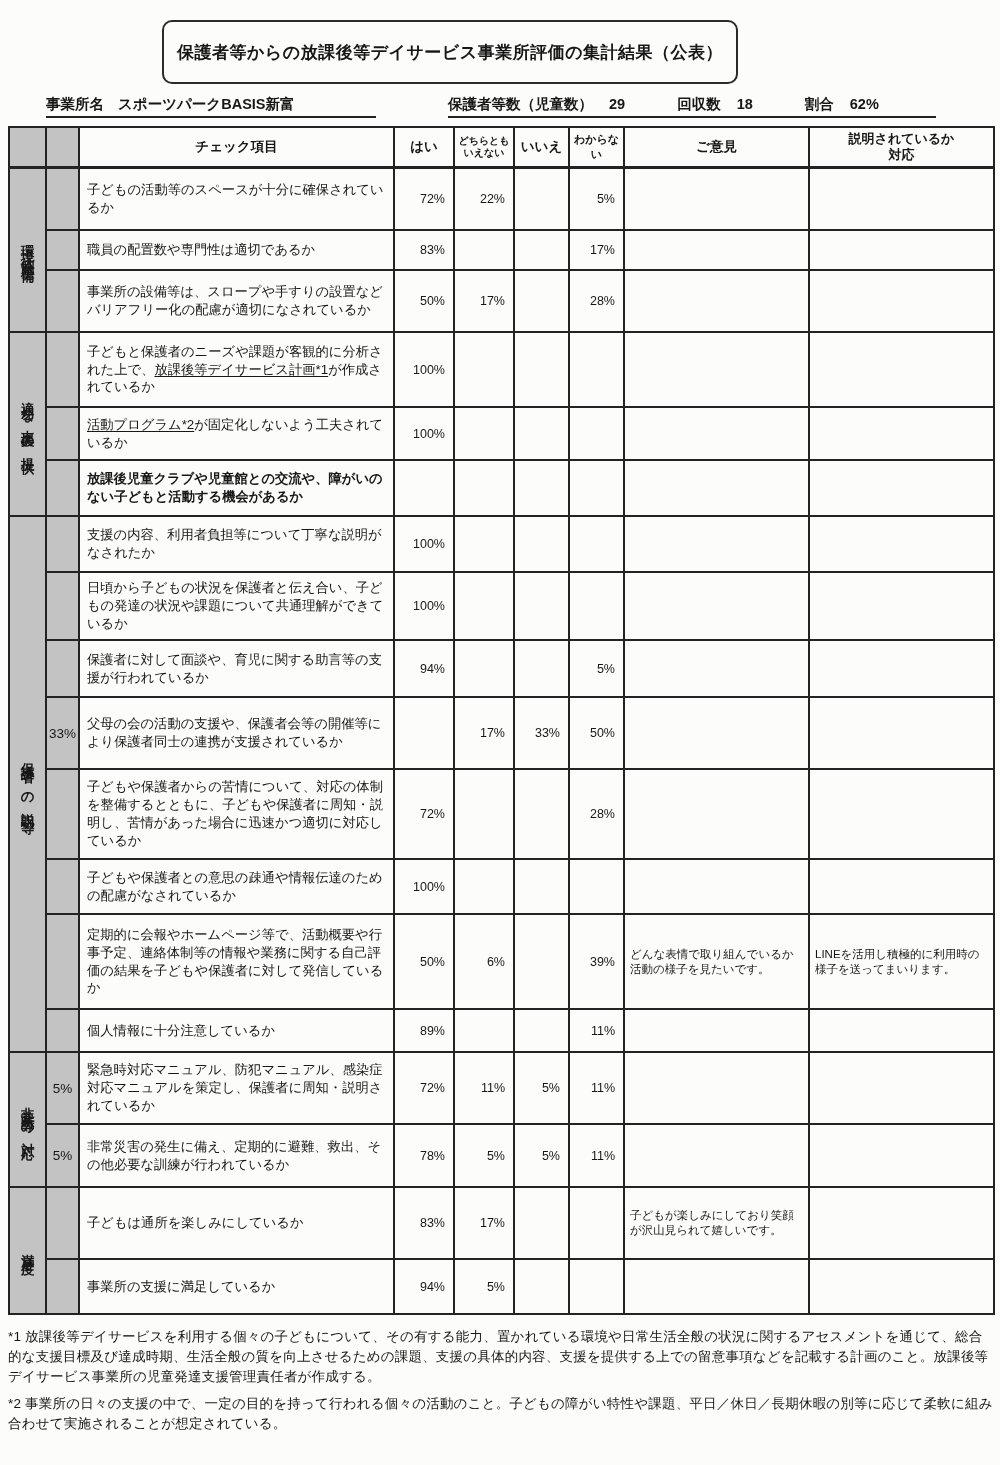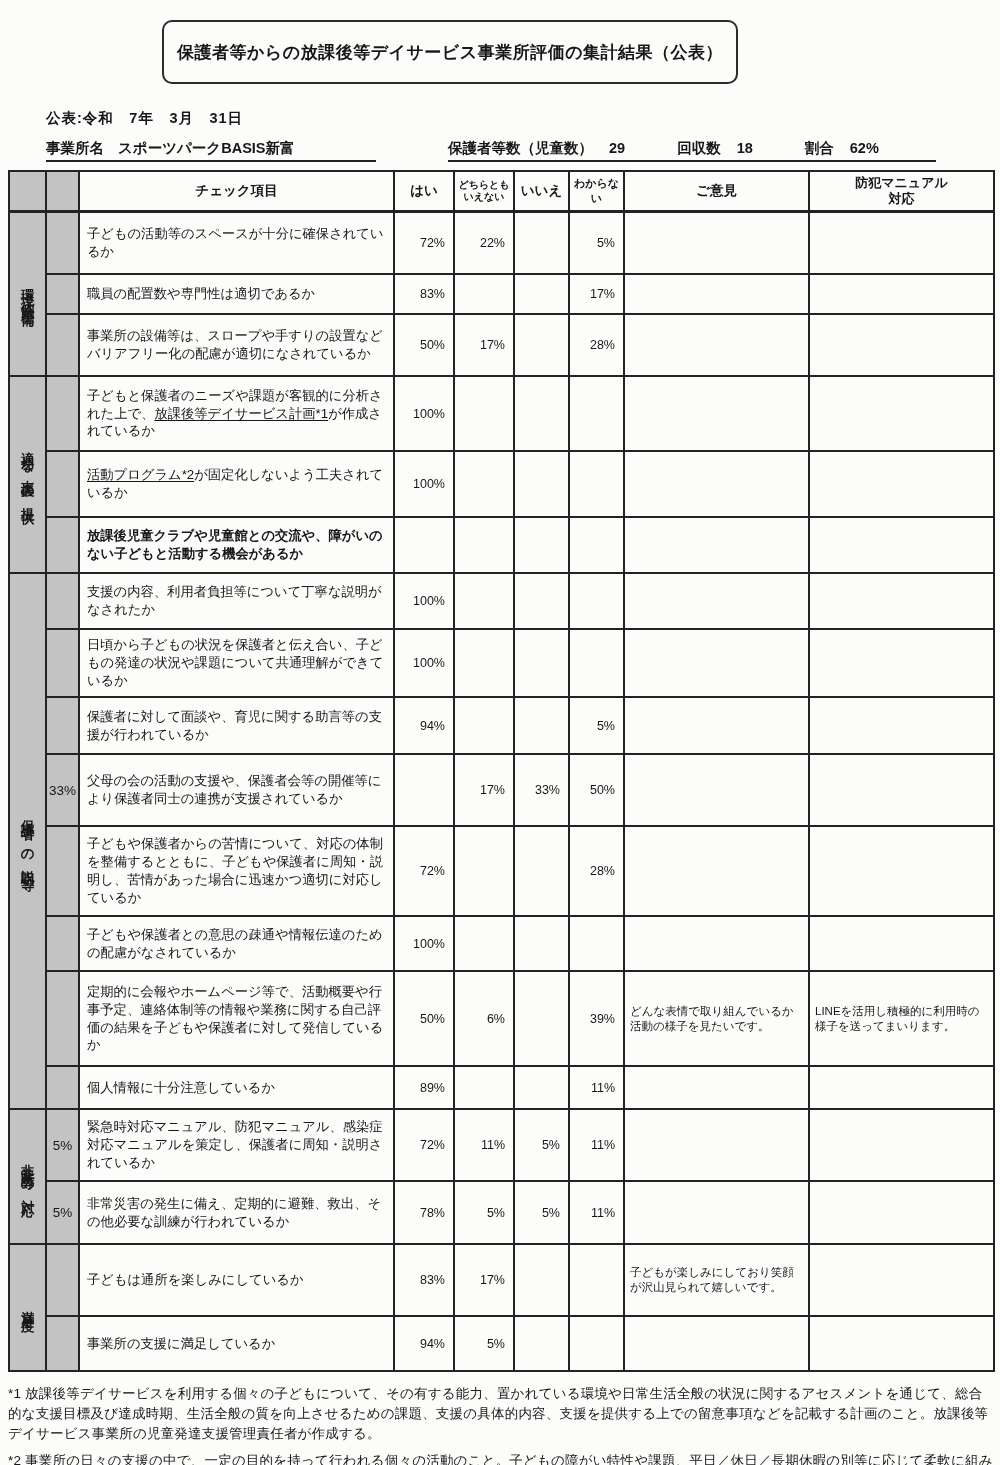--- a/index.html
+++ b/index.html
@@ -140,7 +140,6 @@
     <span class="title-text">保護者等からの放課後等デイサービス事業所評価の集計結果（公表）</span>
   </div>
 
-  <div class="publish-line">公表:令和　7年　3月　31日</div>
 
   <div class="info-line">
     <span class="info-seg seg-a">

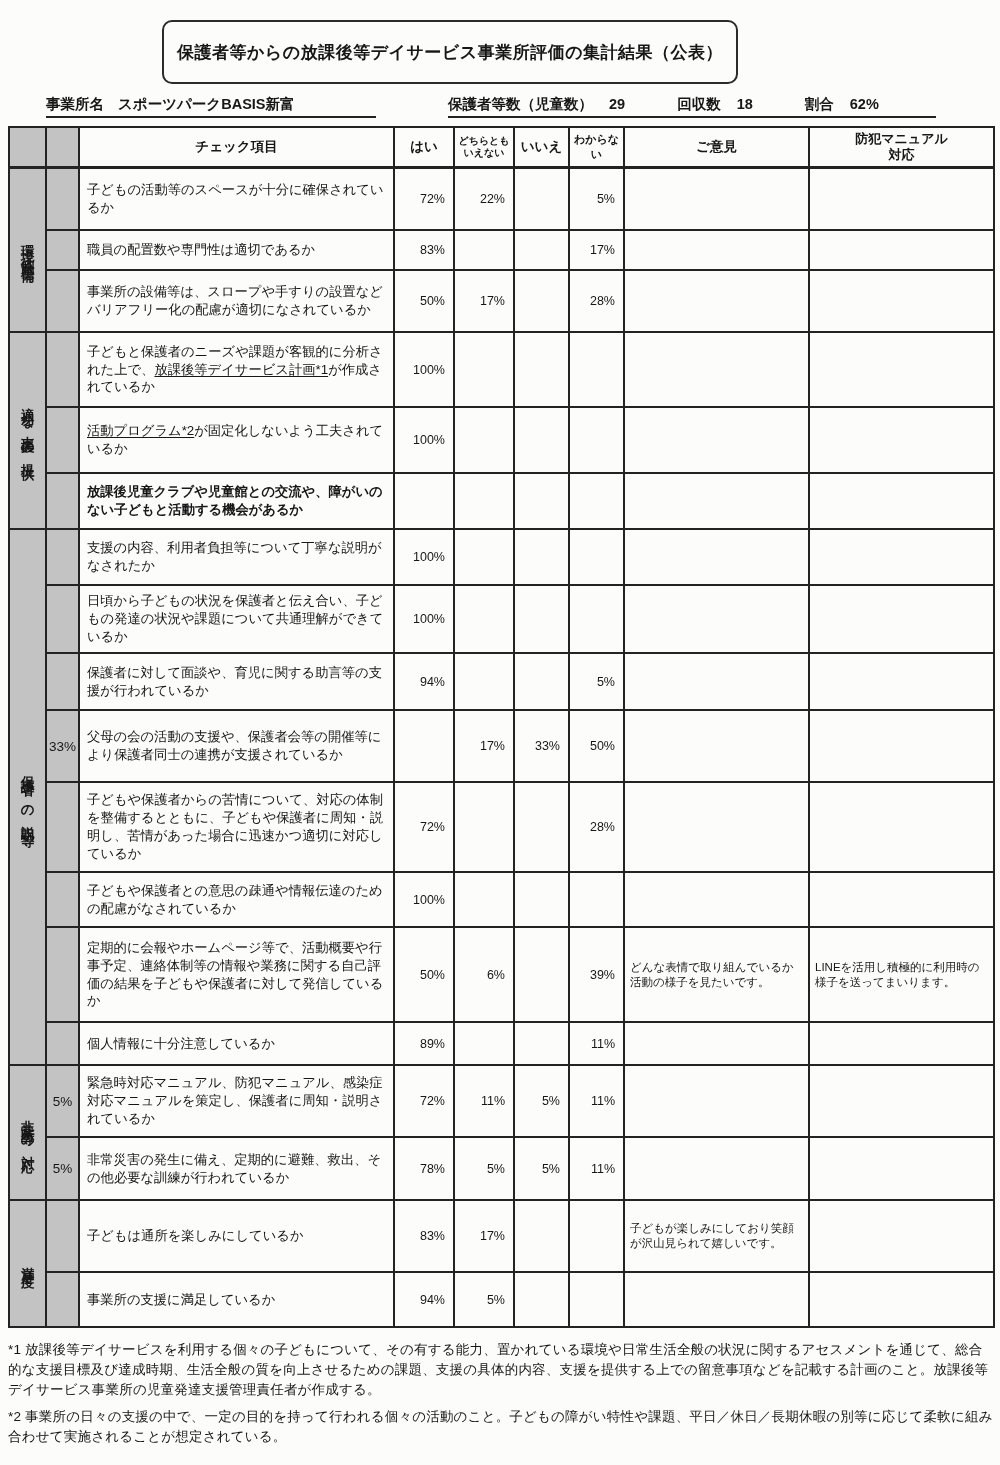--- a/index.html
+++ b/index.html
@@ -180,7 +180,7 @@
         <th class="h-no">いいえ</th>
         <th class="h-unknown">わからない</th>
         <th class="h-comment">ご意見</th>
-        <th class="h-response">防犯マニュアル
+        <th class="h-response">説明されているか
 対応</th>
       </tr>
     </thead>

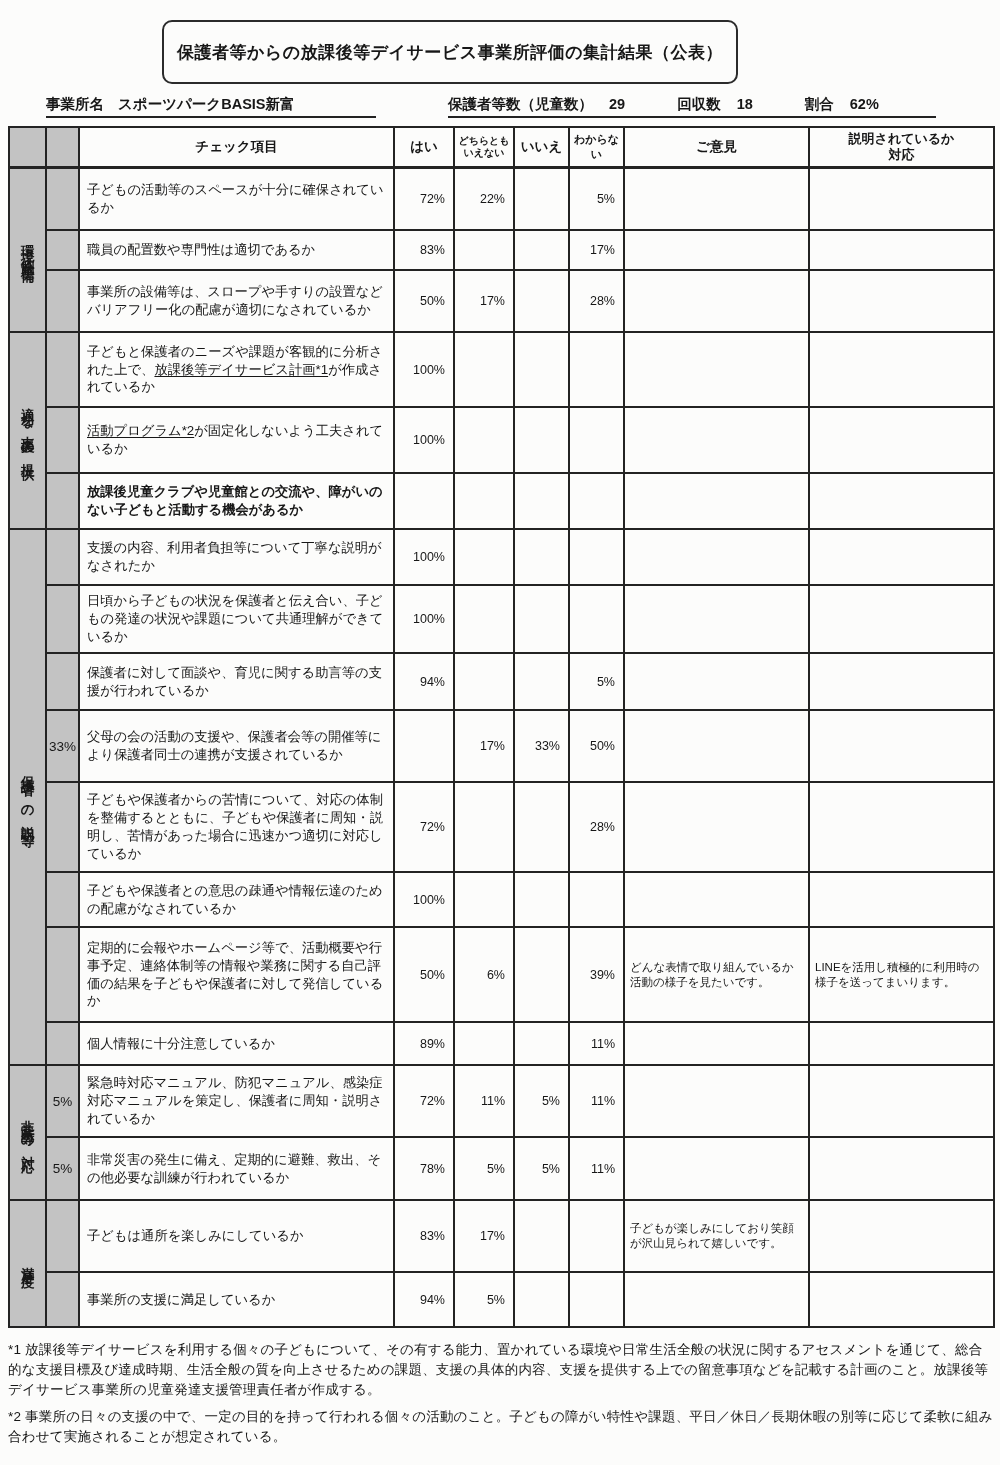--- a/index.html
+++ b/index.html
@@ -227,7 +227,7 @@
           <td class="cm-cell"></td>
           <td class="cm-cell"></td>
         </tr>
-        <tr style="height: 66px; margin-top: 14px;">
+        <tr style="height: 53px; margin-top: 14px;">
           <td class="no-cell gray"></td>
           <td class="q-cell"><u>活動プログラム*2</u><span>が固定化しないよう工夫されているか</span></td>
           <td class="pct-cell">100%</td>

